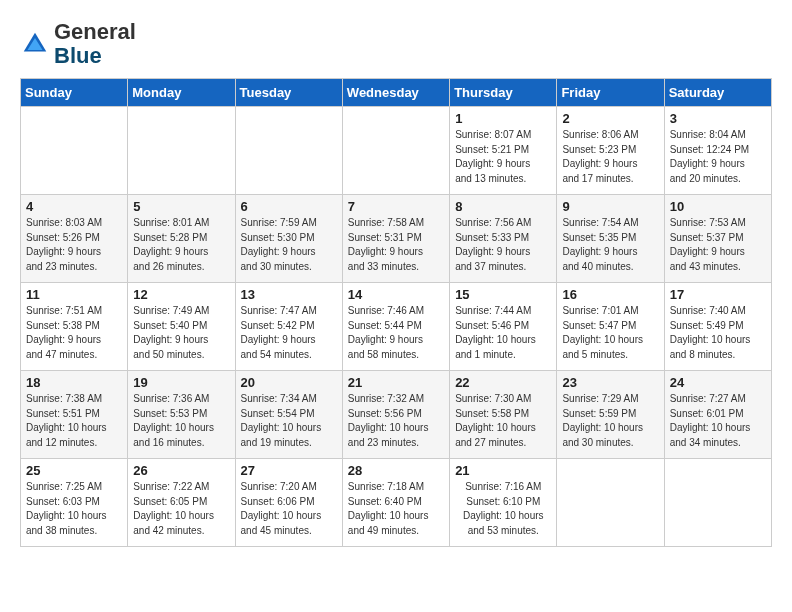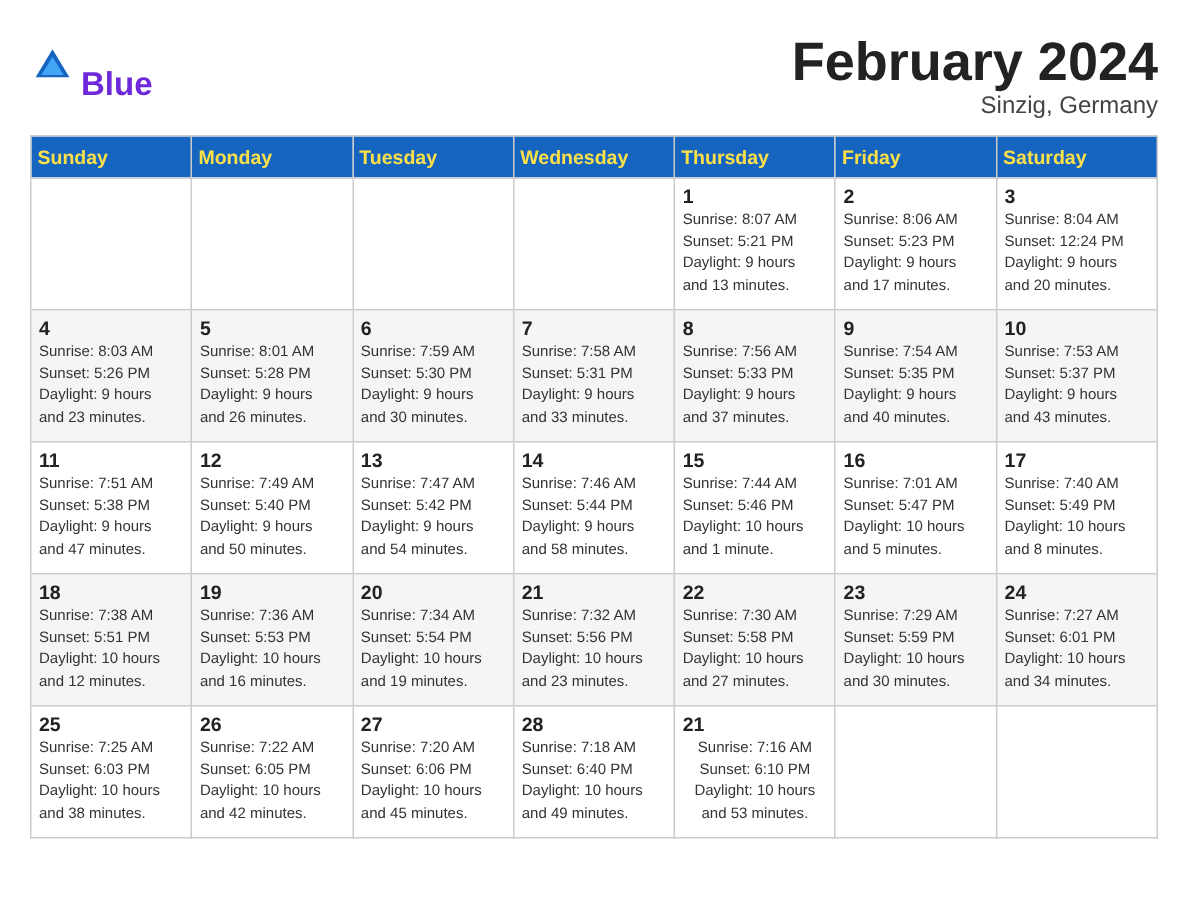--- a/index.html
+++ b/index.html
@@ -96,7 +96,7 @@
       <polygon points="20,12 30,28 10,28" fill="#42a5f5"></polygon>
     </svg>
     <div class="logo-text">
-      <br>
+      <span class="logo-general">General</span><br>
       <span class="logo-blue">Blue</span>
     </div>
   </div>

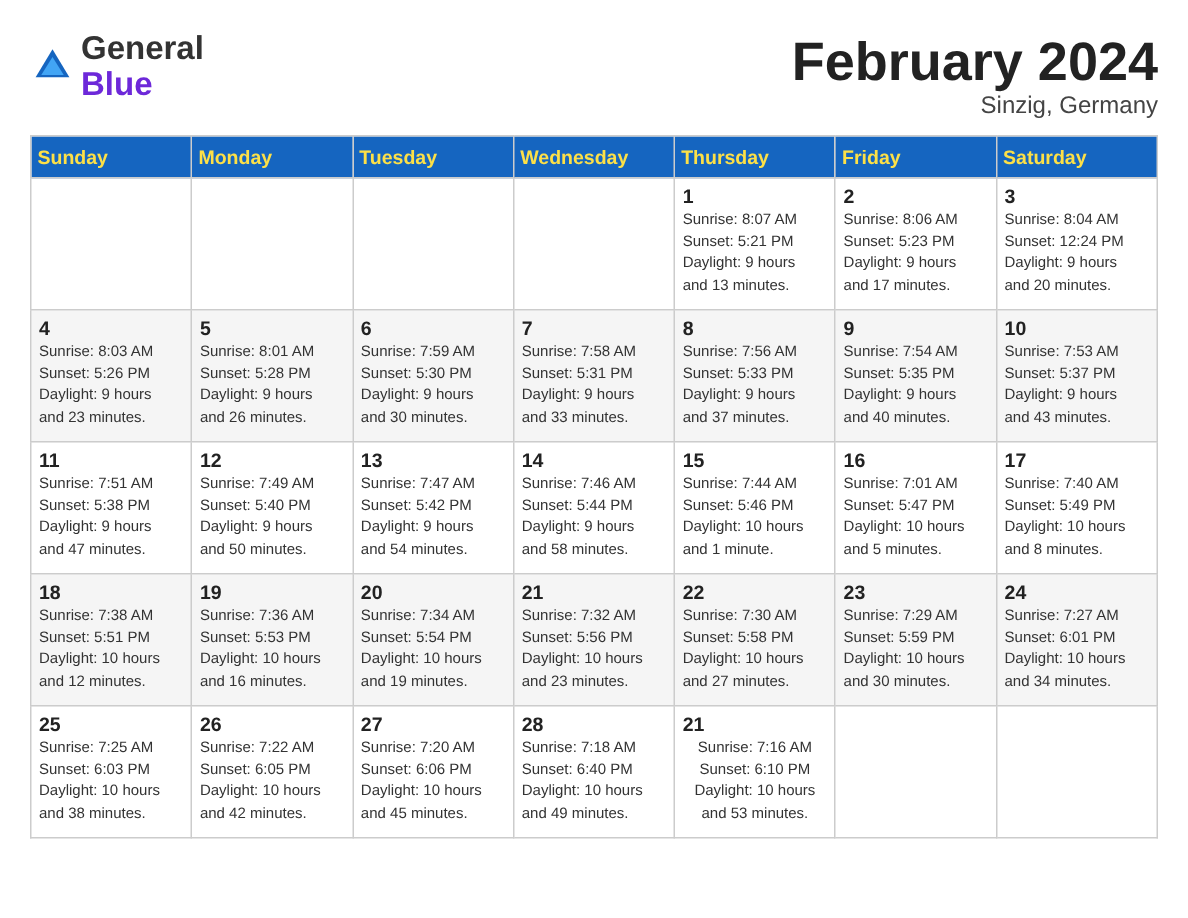--- a/index.html
+++ b/index.html
@@ -27,7 +27,7 @@
       line-height: 1.1;
     }
     .logo-general { color: #333; }
-    .logo-blue { color: #6d28d9; }
+    .logo-blue { color: #0c4a6e; }
     .logo-icon {
       width: 30px;
       height: 30px;

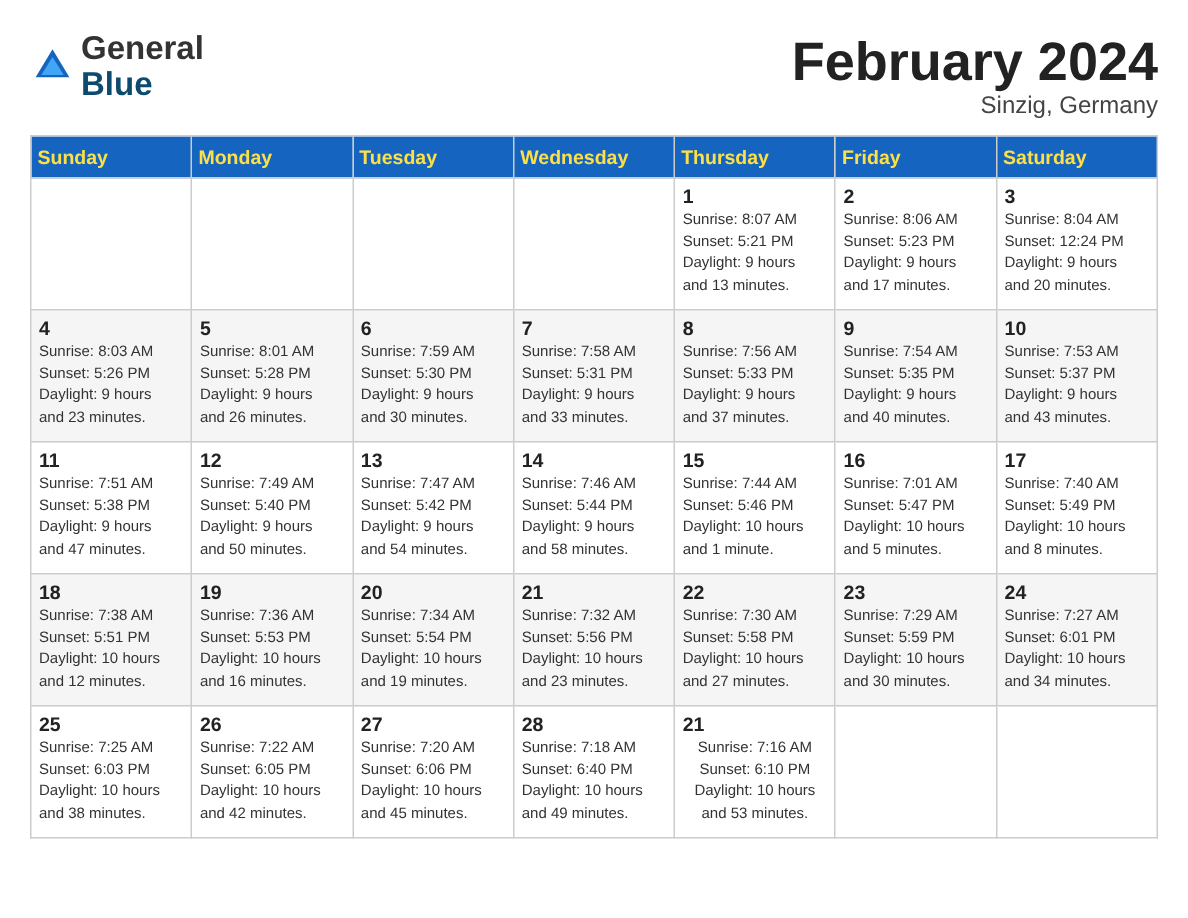--- a/index.html
+++ b/index.html
@@ -100,10 +100,6 @@
       <span class="logo-blue">Blue</span>
     </div>
   </div>
-  <div class="title-block">
-    <div class="month-year">February 2024</div>
-    <div class="location">Sinzig, Germany</div>
-  </div>
 </div>
 
 <table>

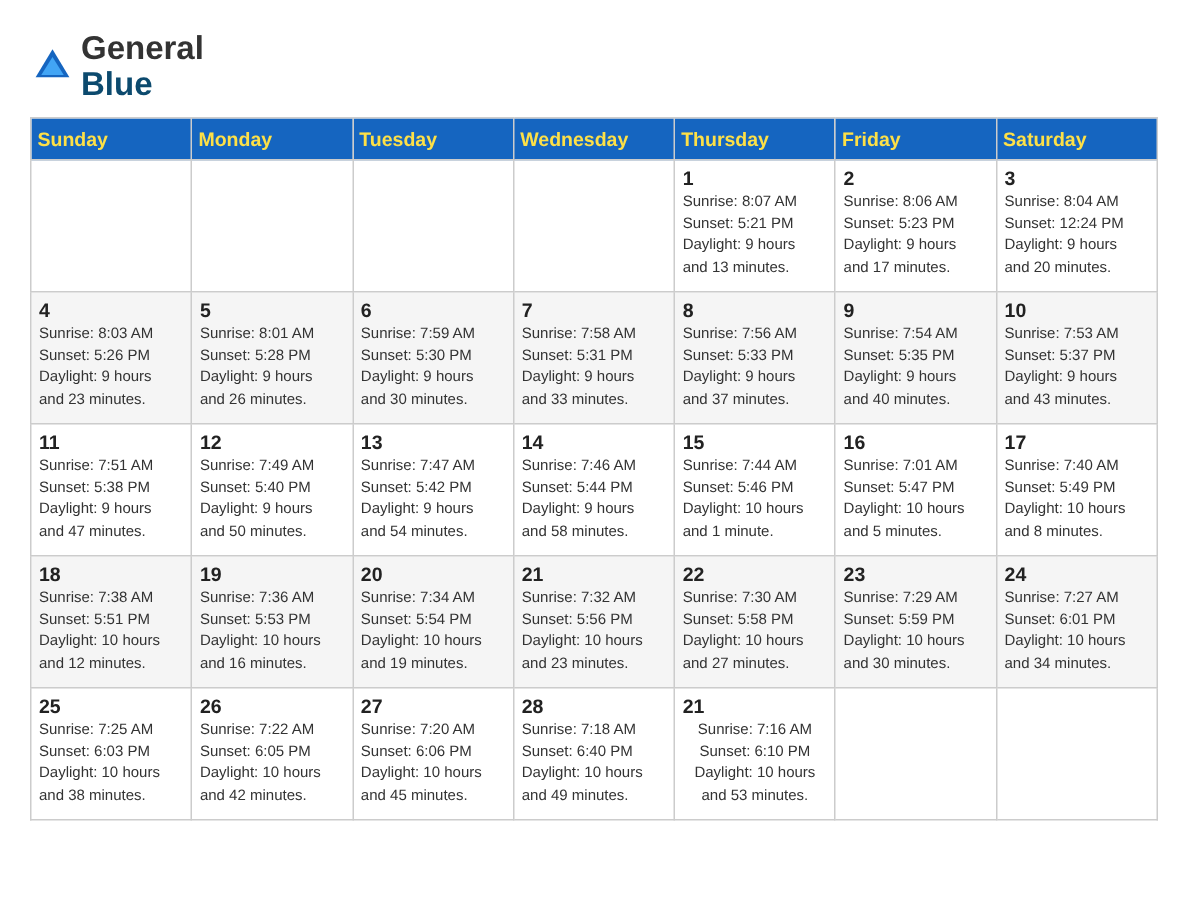--- a/index.html
+++ b/index.html
@@ -51,7 +51,7 @@
     }
     thead tr th {
       background-color: #1565c0;
-      color: #fde047;
+      color: #ffffff;
       font-size: 13px;
       font-weight: bold;
       padding: 6px 4px;

